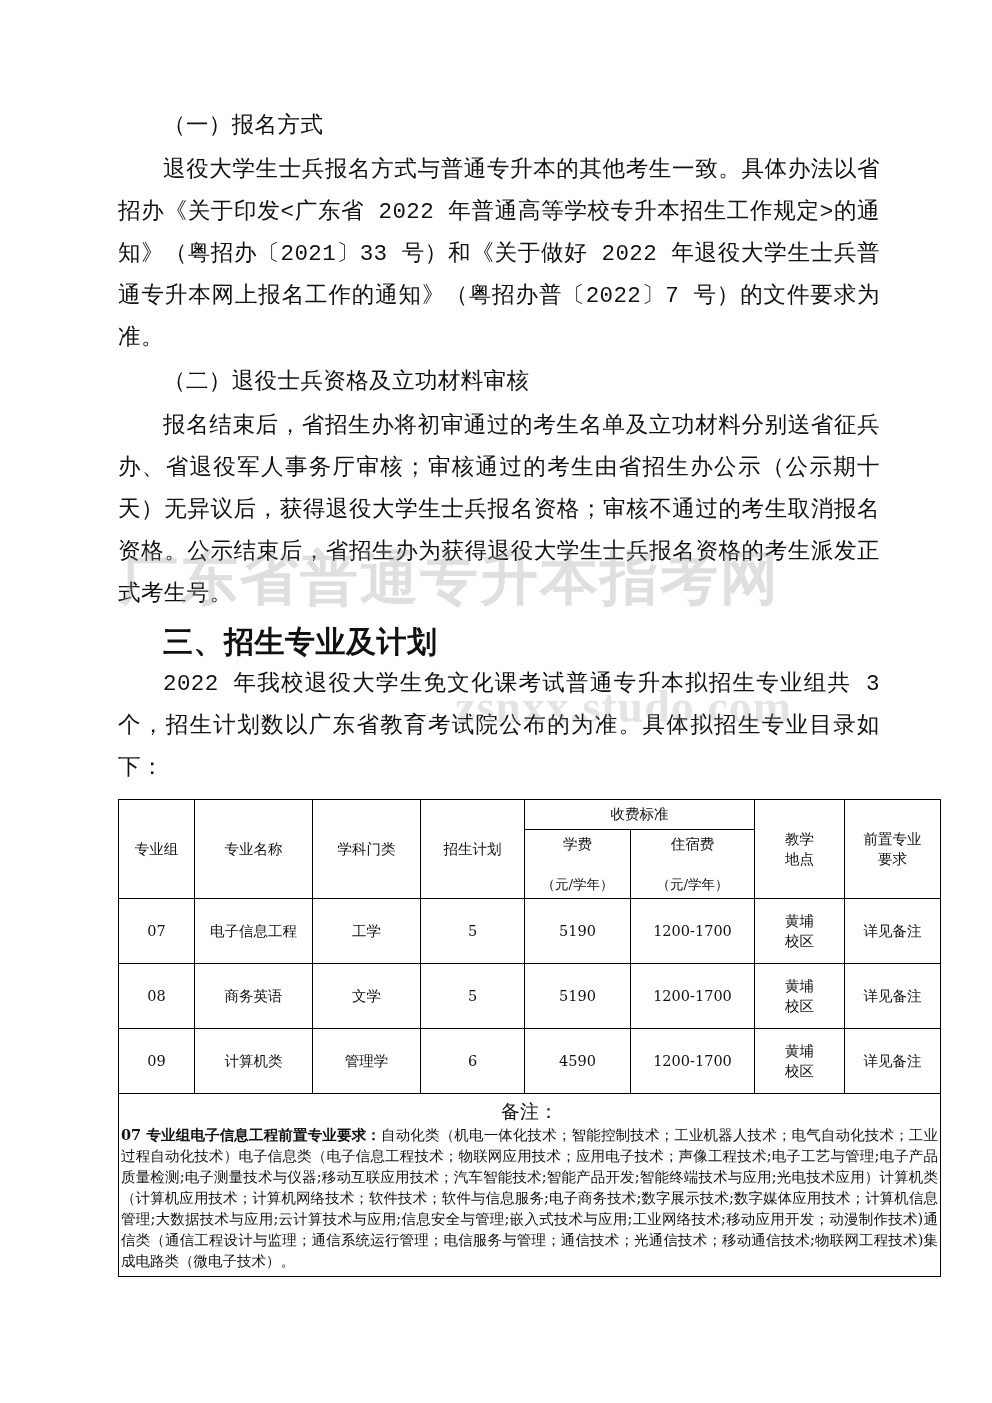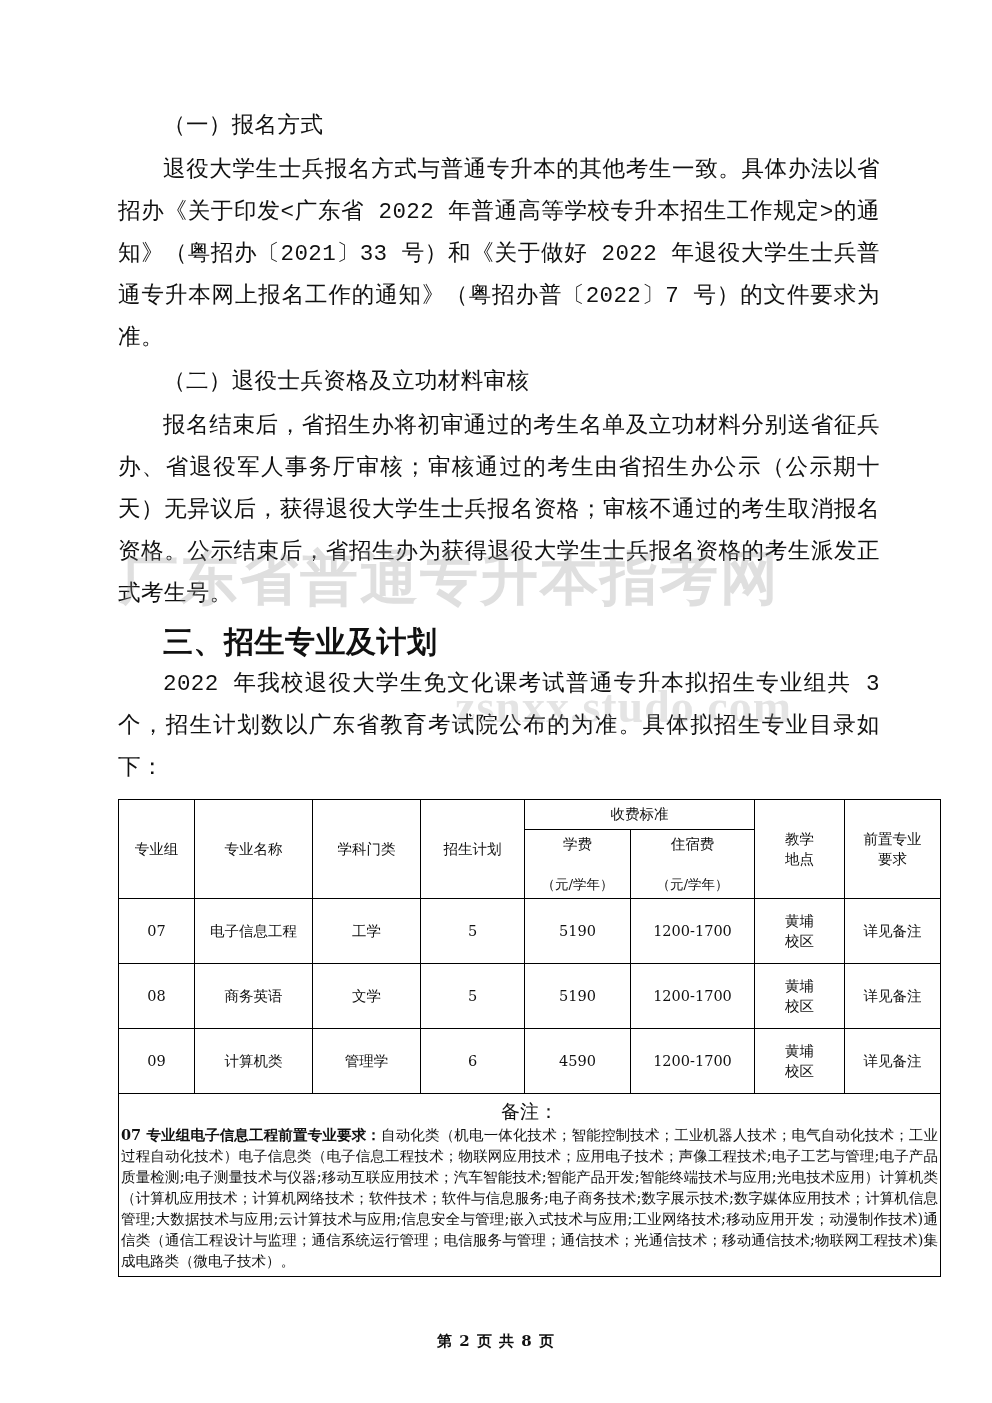--- a/index.html
+++ b/index.html
@@ -241,7 +241,6 @@
     </table>
   </div>
 
-  <div class="footer">第 2 页 共 8 页</div>
 </div>
 
 </body></html>

